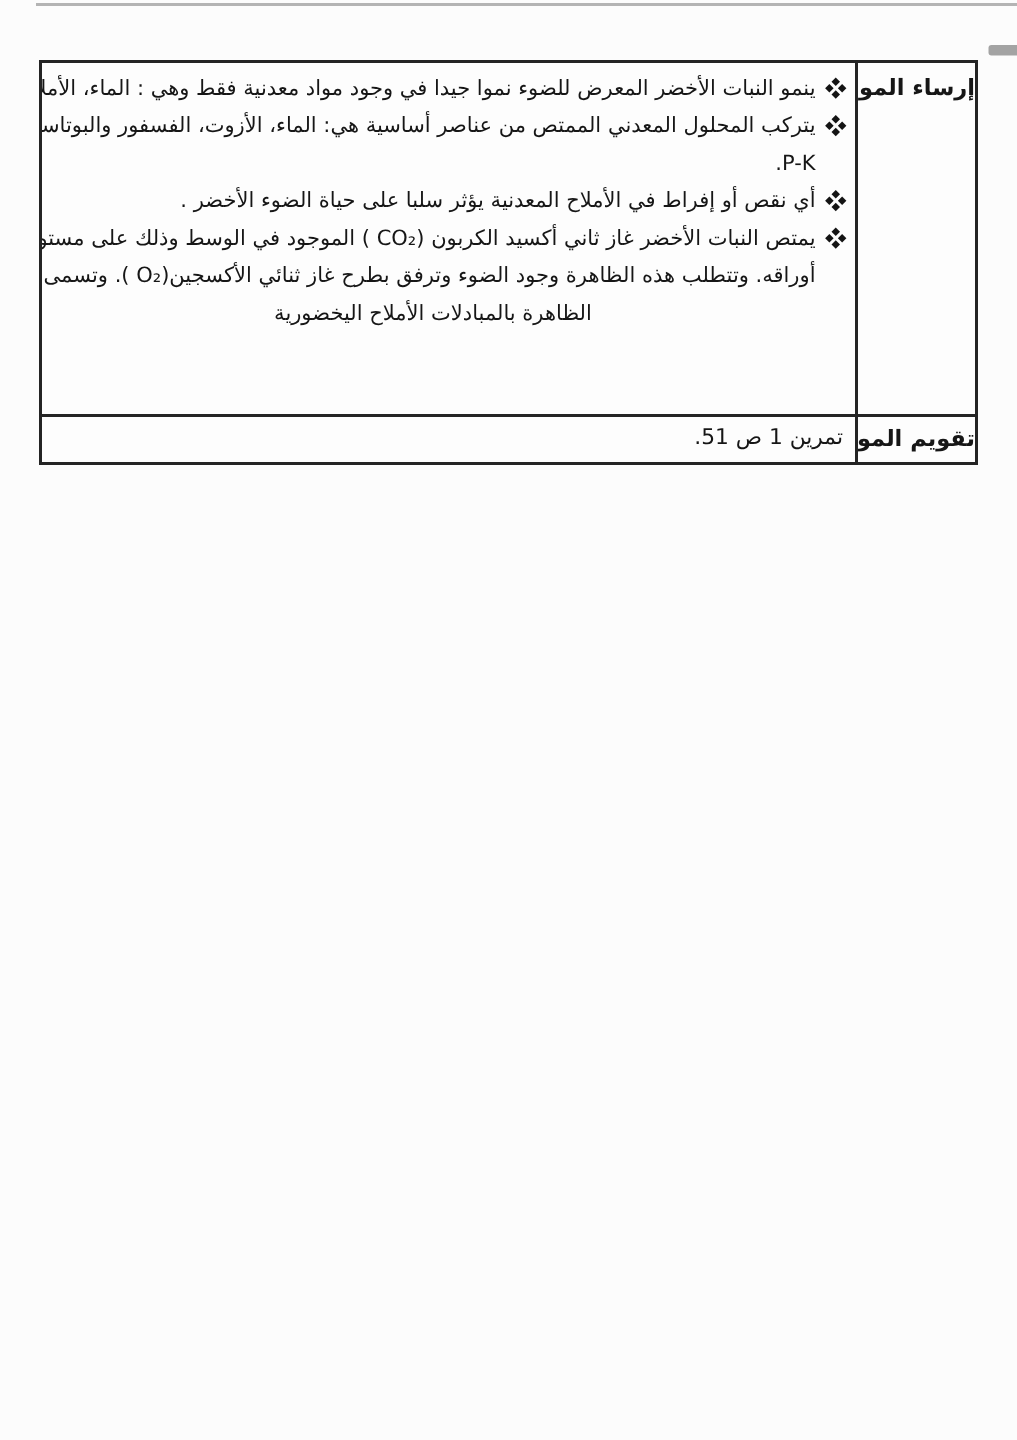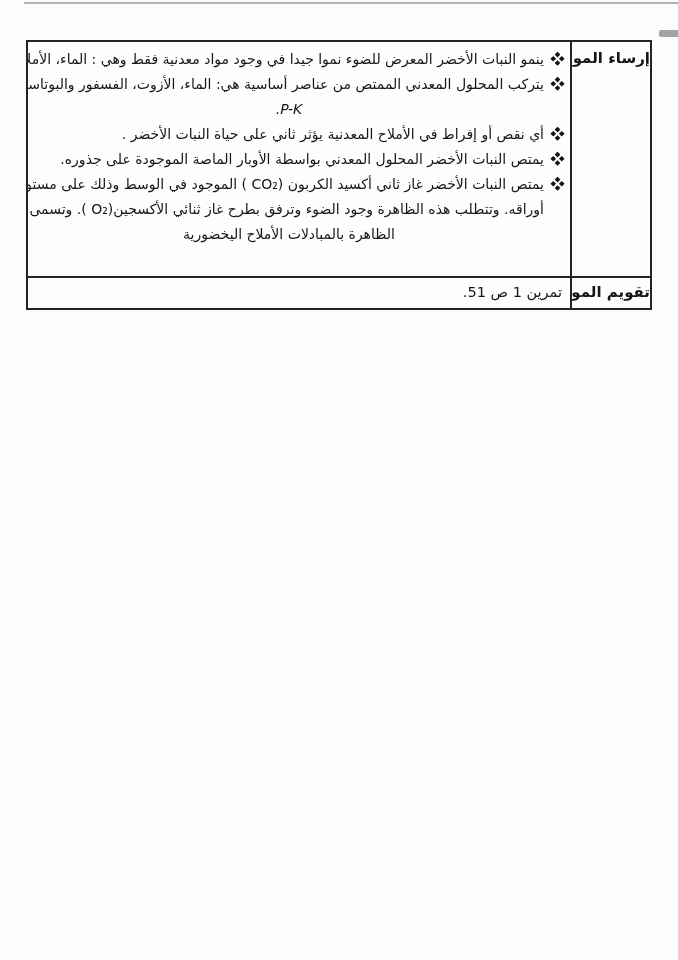--- a/index.html
+++ b/index.html
@@ -89,7 +89,7 @@
   }
   .line.right  { text-align: right; }
   .line.center { text-align: center; }
-  .line.left   { text-align: center; font-style: italic; }
+  .line.left   { text-align: right; }
 </style>
 </head>
 <body>

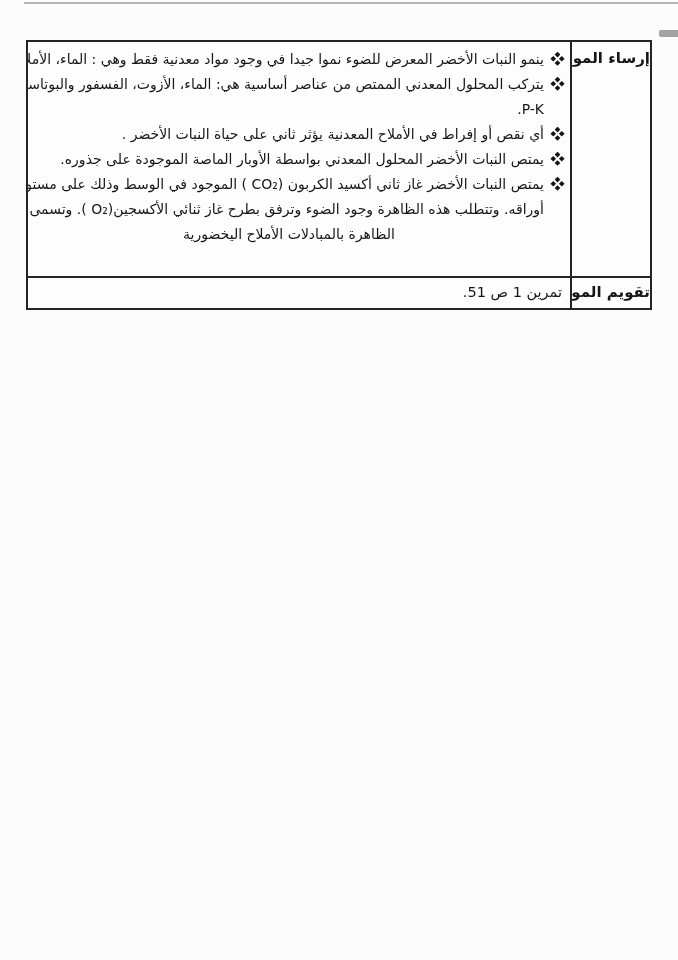--- a/index.html
+++ b/index.html
@@ -121,7 +121,7 @@
           <div class="bullet-item">
             <span class="bullet-icon"></span>
             <div class="bullet-text">
-              <div class="line right">أي نقص أو إفراط في الأملاح المعدنية يؤثر ثاني على حياة النبات الأخضر .</div>
+              <div class="line right">أي نقص أو إفراط في الأملاح المعدنية يؤثر سلبا على حياة الضوء الأخضر .</div>
             </div>
           </div>
           <div class="bullet-item">

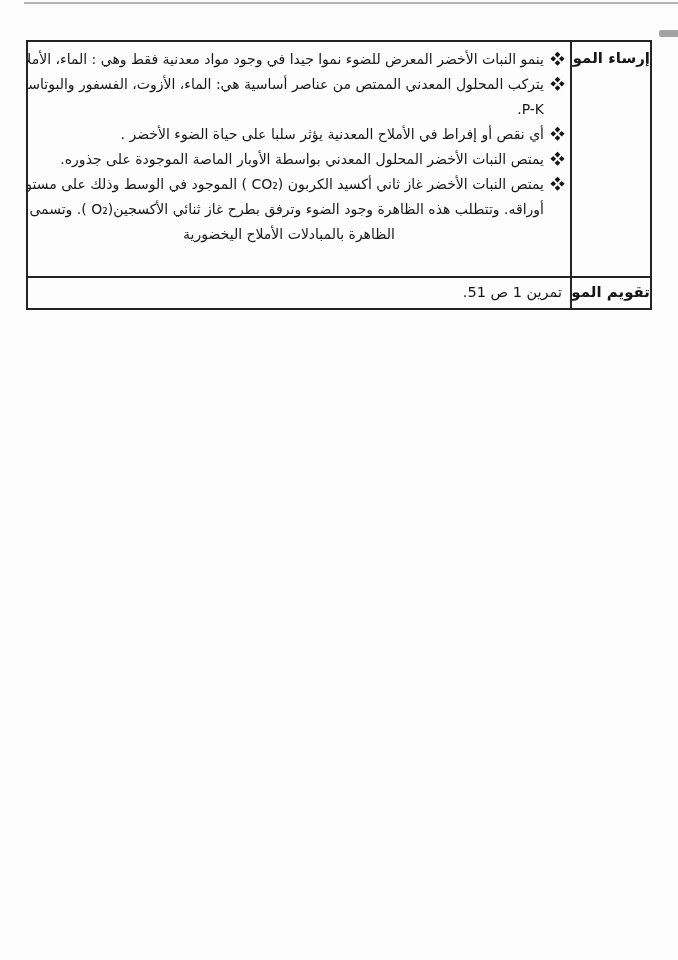--- a/index.html
+++ b/index.html
@@ -127,12 +127,6 @@
           <div class="bullet-item">
             <span class="bullet-icon"></span>
             <div class="bullet-text">
-              <div class="line right">يمتص النبات الأخضر المحلول المعدني بواسطة الأوبار الماصة الموجودة على جذوره.</div>
-            </div>
-          </div>
-          <div class="bullet-item">
-            <span class="bullet-icon"></span>
-            <div class="bullet-text">
               <div class="line right">يمتص النبات الأخضر غاز ثاني أكسيد الكربون (CO₂ ) الموجود في الوسط وذلك على مستوى</div>
               <div class="line right">أوراقه. وتتطلب هذه الظاهرة وجود الضوء وترفق بطرح غاز ثنائي الأكسجين(O₂ ). وتسمى هذه</div>
               <div class="line center">الظاهرة بالمبادلات الأملاح اليخضورية</div>

